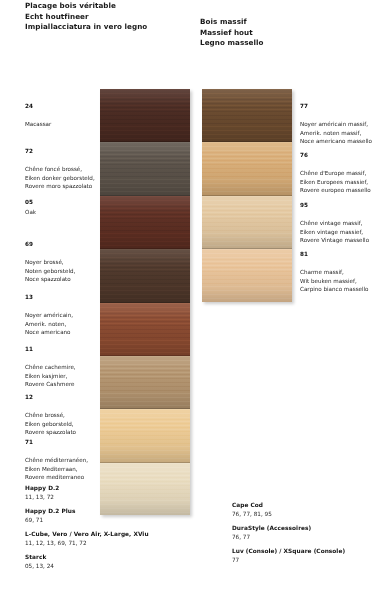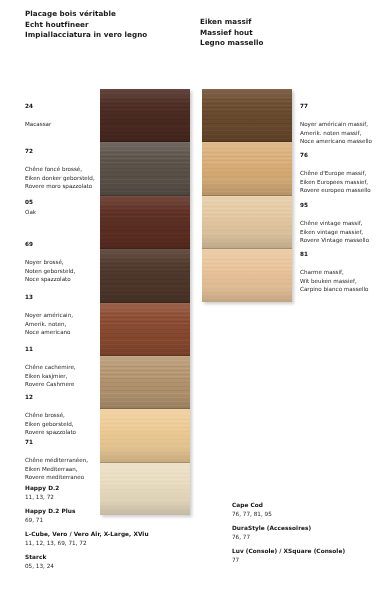--- a/index.html
+++ b/index.html
@@ -25,7 +25,7 @@
     letter-spacing: 0.05px;
     white-space: pre-line;
   }
-  #header-left  { left: 25px; top: 9px; }
+  #header-left  { left: 25px; top: 1px; }
   #header-right { left: 200px; top: 17px; }
 
   

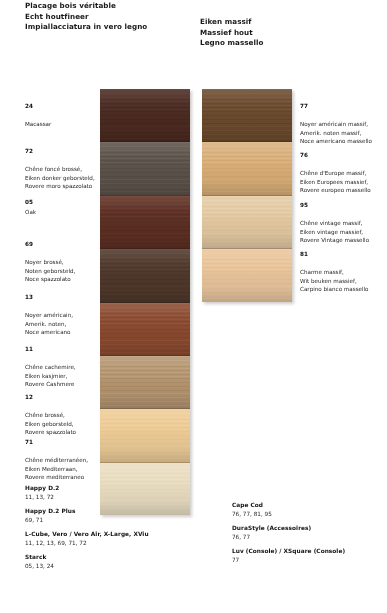--- a/index.html
+++ b/index.html
@@ -128,7 +128,7 @@
 Echt houtfineer
 Impiallacciatura in vero legno</div>
 
-<div class="header" id="header-right">Eiken massif
+<div class="header" id="header-right">Bois massif
 Massief hout
 Legno massello</div>
 

